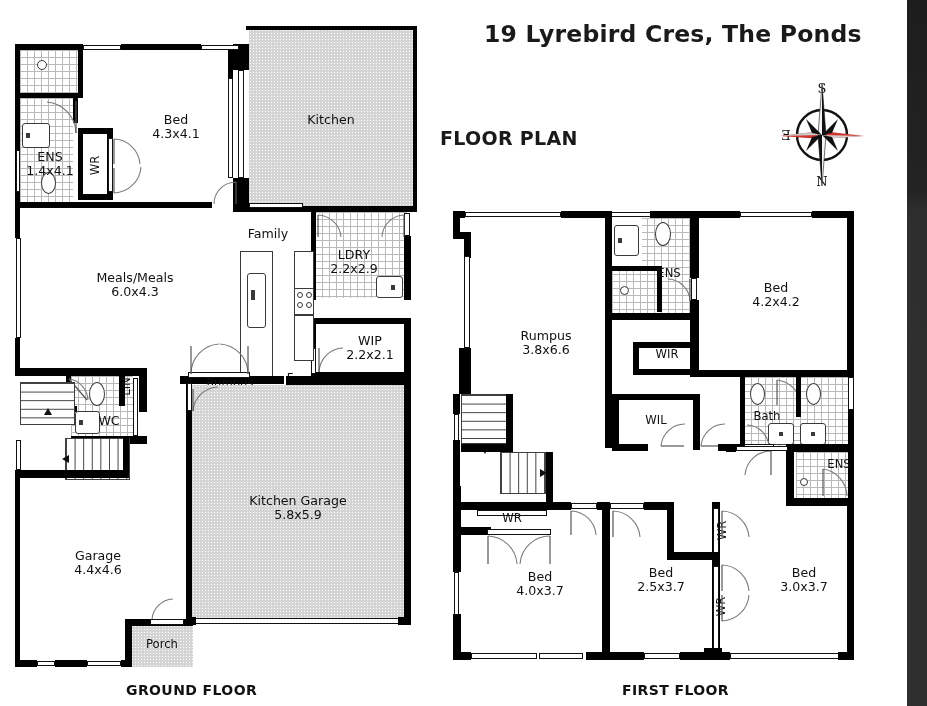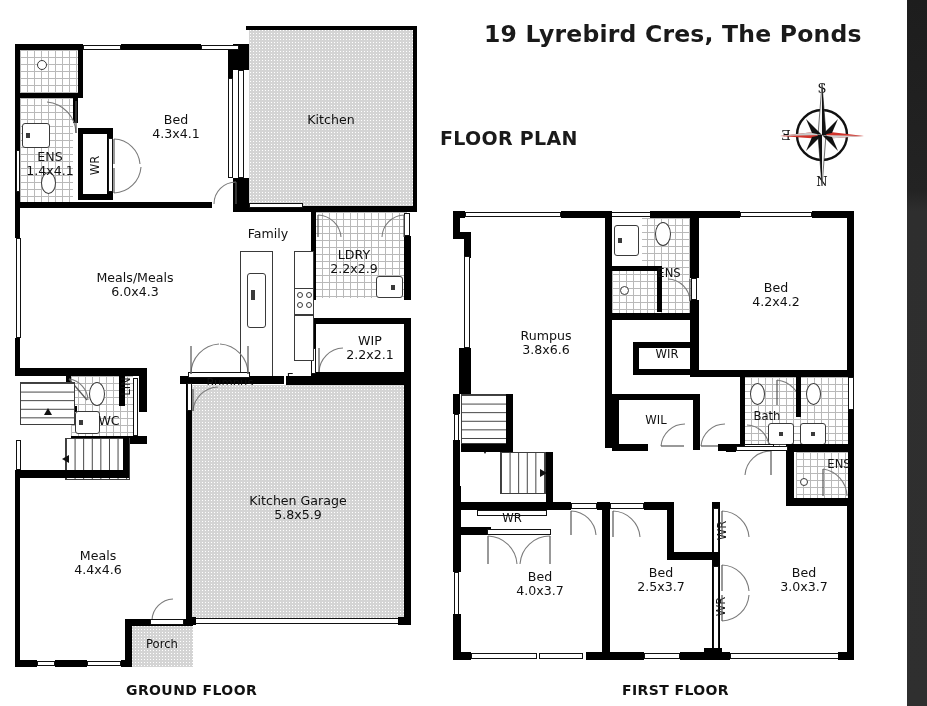--- a/index.html
+++ b/index.html
@@ -278,7 +278,7 @@
     <div class="wall" style="left:15px;top:470px;width:5px;height:196px;"></div>
 
     <div class="lbl" style="left:52px;top:549px;width:92px;">
-      <span>Meals</span><br><span>4.4x4.6</span>
+      <span>Garage</span><br><span>4.4x4.6</span>
     </div>
     <div class="wall" style="left:15px;top:660px;width:22px;height:7px;"></div>
     <div class="win" style="left:37px;top:661px;width:18px;height:5px;"></div>

